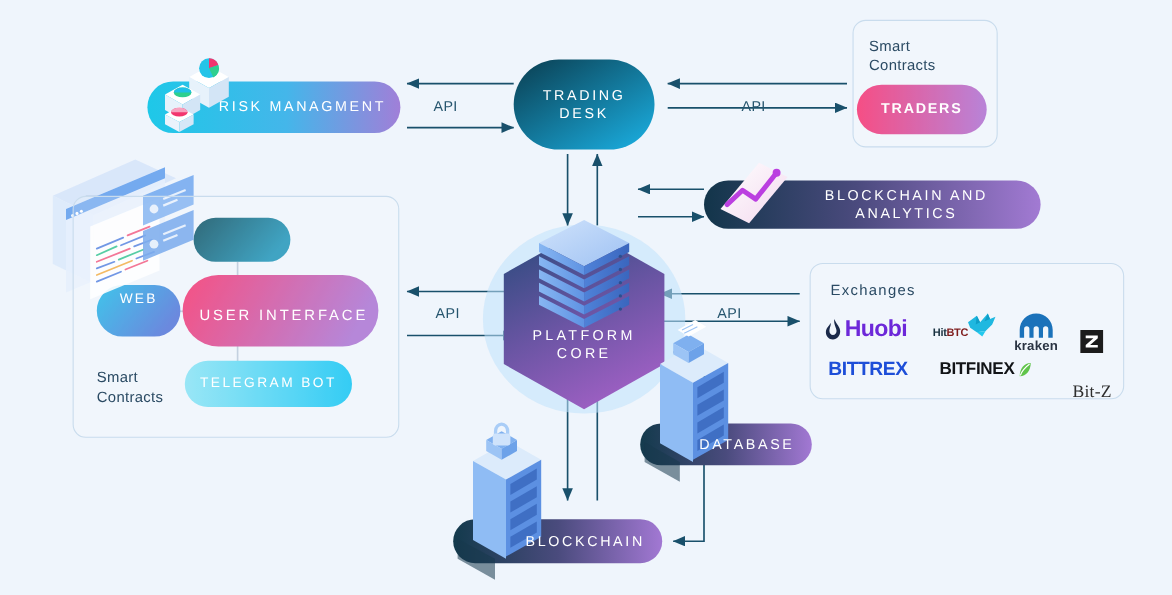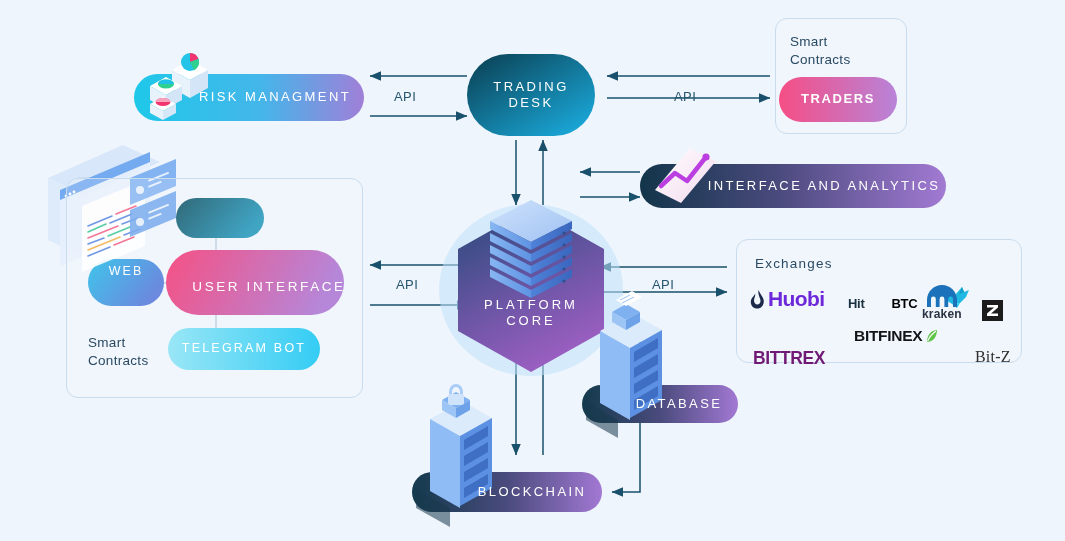--- a/index.html
+++ b/index.html
@@ -321,7 +321,7 @@
   </div>
 
   <div class="pill" style="left:640px;top:164px;width:306px;height:44px;background:none;">
-    <span style="padding-left:62px;">INTERFACE AND ANALYTICS</span>
+    <span style="padding-left:62px;">BLOCKCHAIN AND ANALYTICS</span>
   </div>
 
   <div class="pill" style="left:458px;top:285px;width:146px;height:56px;background:none;flex-direction:column;letter-spacing:3px;font-size:13px;">

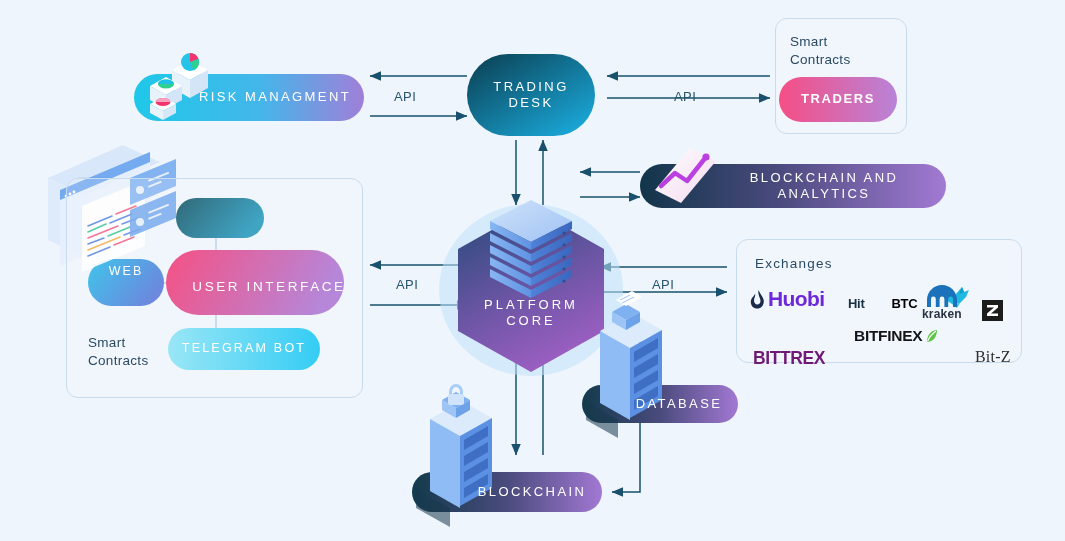--- a/index.html
+++ b/index.html
@@ -334,7 +334,7 @@
   <div class="pill" style="left:88px;top:248px;width:76px;height:47px;background:none;font-size:12.5px;letter-spacing:2px;">
     <span>WEB</span>
   </div>
-  <div class="pill" style="left:180px;top:250px;width:178px;height:75px;background:none;font-size:13.5px;letter-spacing:2.6px;">
+  <div class="pill" style="left:169px;top:250px;width:178px;height:75px;background:none;font-size:13.5px;letter-spacing:2.6px;">
     <span>USER INTERFACE</span>
   </div>
   <div class="pill" style="left:168px;top:328px;width:152px;height:42px;background:none;font-size:12.5px;letter-spacing:2.2px;">

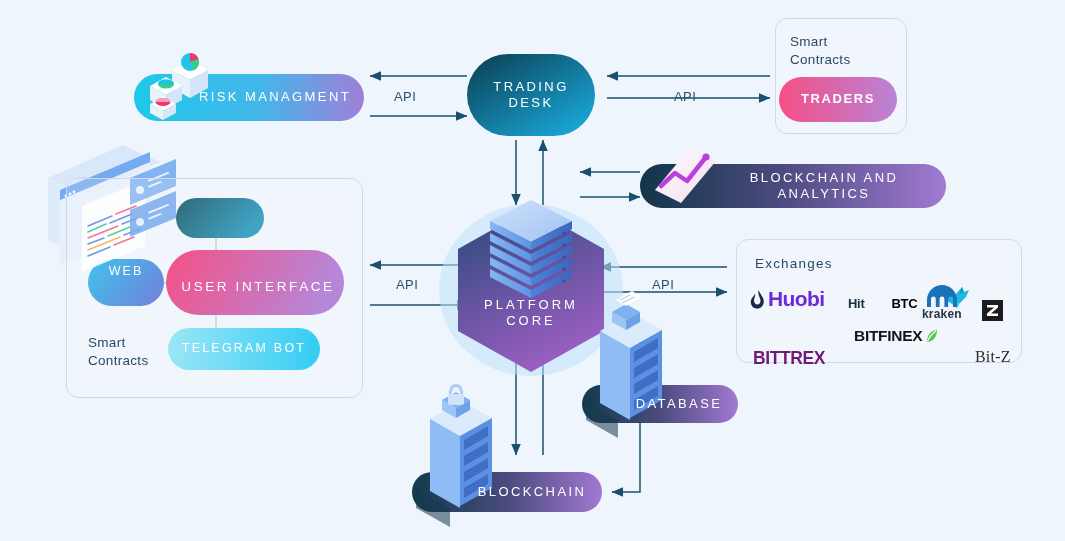--- a/index.html
+++ b/index.html
@@ -41,7 +41,7 @@
   .exch-title{position:absolute;color:#2a4a63;font-size:13.5px;letter-spacing:1.2px;}
   .logo{position:absolute;display:flex;align-items:center;font-weight:bold;}
   .logo-huobi{color:#6d28d9;font-size:21px;letter-spacing:-.6px;}
-  .logo-hitbtc{font-size:13px;letter-spacing:-.3px;gap:27px;}
+  .logo-hitbtc{font-size:10px;letter-spacing:-.3px;}
   .logo-hitbtc i{font-style:normal;color:#18303f;}
   .logo-hitbtc b{color:#000000;}
   .logo-kraken{color:#2a3342;font-size:12px;letter-spacing:.2px;}

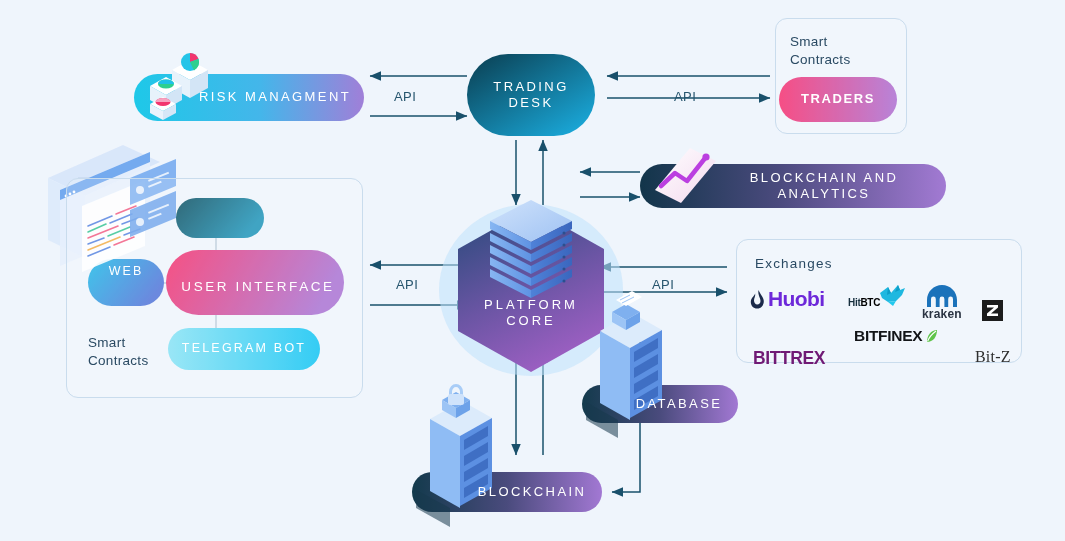--- a/index.html
+++ b/index.html
@@ -43,7 +43,7 @@
   .logo-huobi{color:#6d28d9;font-size:21px;letter-spacing:-.6px;}
   .logo-hitbtc{font-size:10px;letter-spacing:-.3px;}
   .logo-hitbtc i{font-style:normal;color:#18303f;}
-  .logo-hitbtc b{color:#000000;}
+  .logo-hitbtc b{color:#7f1d1d;}
   .logo-kraken{color:#2a3342;font-size:12px;letter-spacing:.2px;}
   .logo-bittrex{color:#701a75;font-size:17.5px;letter-spacing:-.4px;margin-top:23px;}
   .logo-bitfinex{color:#121417;font-size:15.5px;letter-spacing:-.3px;}

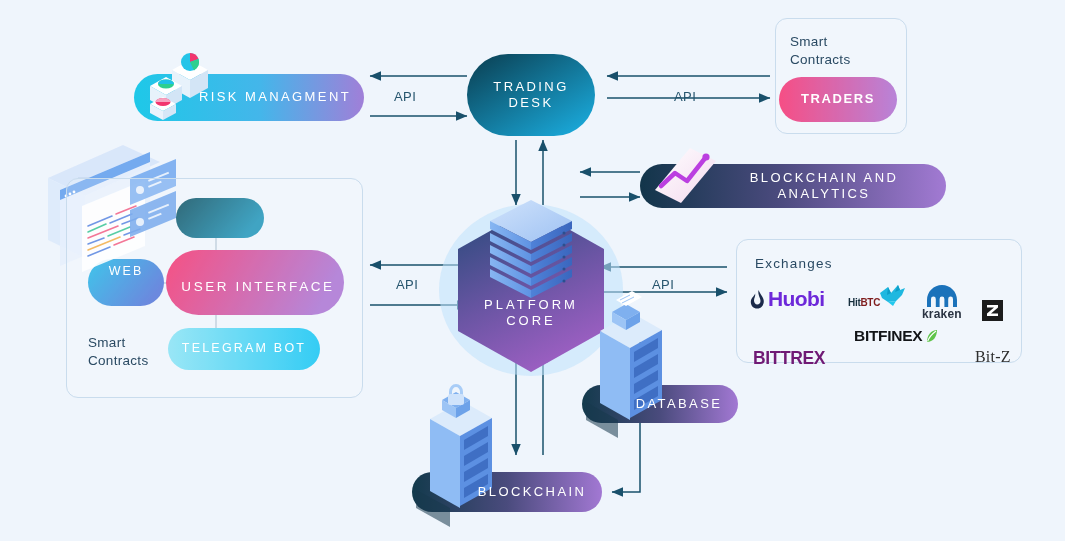--- a/index.html
+++ b/index.html
@@ -45,7 +45,7 @@
   .logo-hitbtc i{font-style:normal;color:#18303f;}
   .logo-hitbtc b{color:#7f1d1d;}
   .logo-kraken{color:#2a3342;font-size:12px;letter-spacing:.2px;}
-  .logo-bittrex{color:#701a75;font-size:17.5px;letter-spacing:-.4px;margin-top:23px;}
+  .logo-bittrex{color:#1d4ed8;font-size:17.5px;letter-spacing:-.4px;}
   .logo-bitfinex{color:#121417;font-size:15.5px;letter-spacing:-.3px;}
   .logo-bitz{color:#2e2e2e;font-size:16px;font-family:"Liberation Serif",serif;letter-spacing:.2px;font-weight:normal;}
 </style>

